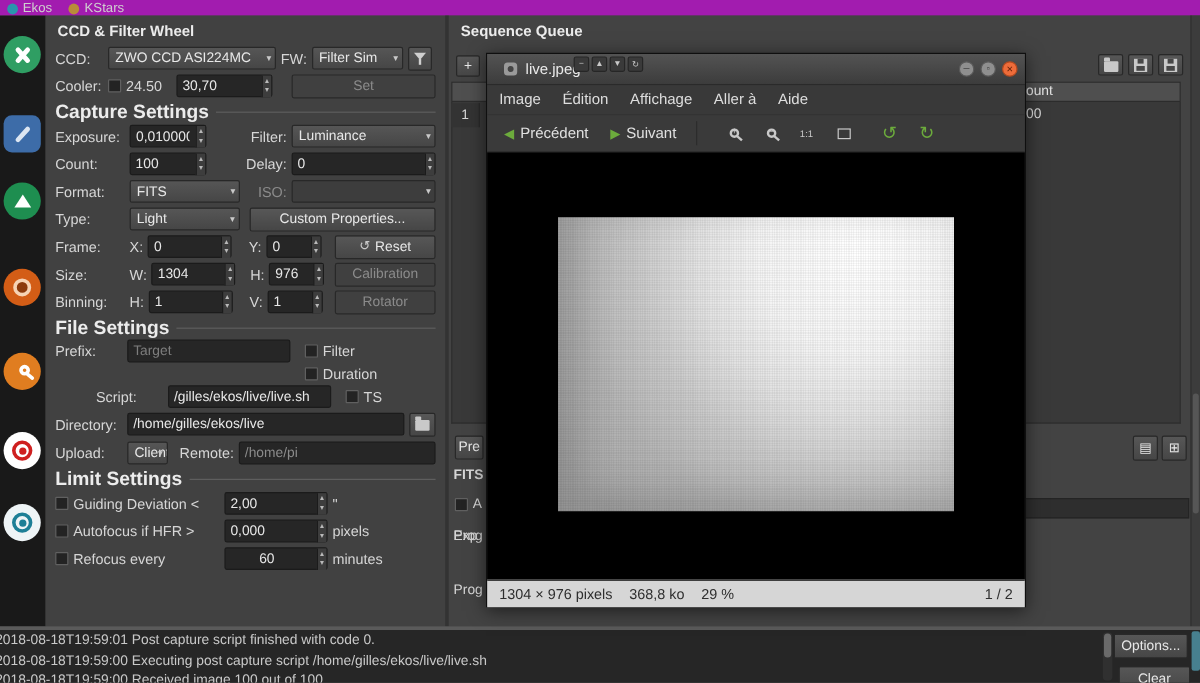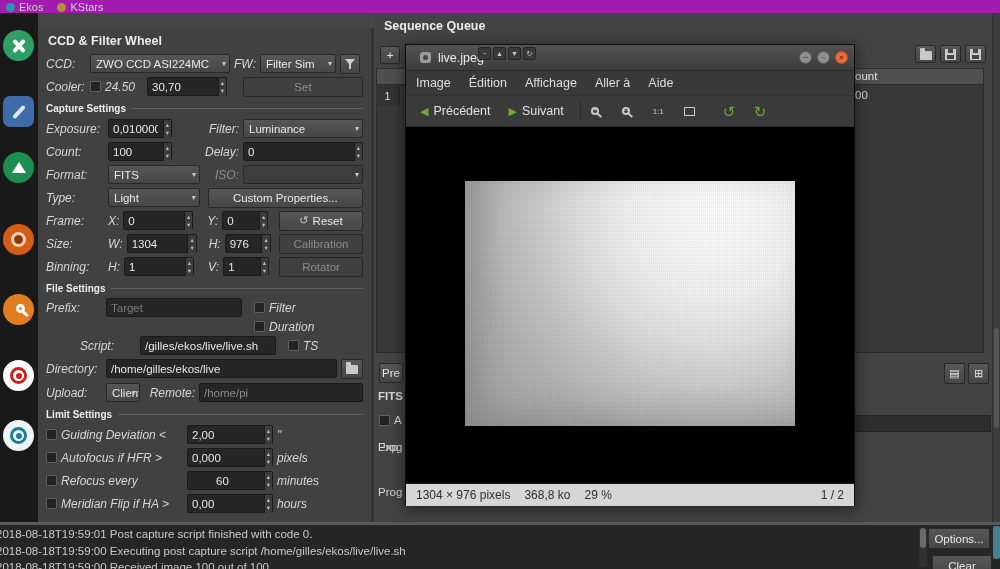--- a/index.html
+++ b/index.html
@@ -27,7 +27,7 @@
   .target.teal { border-color:#1d7f96; } .target.teal::after { background:#1d7f96; }
 
   
-  .ccd-panel { position:absolute; left:38px; top:13px; width:336px; height:509px; background:#414141; border-right:3px solid #333;margin-top:15px; }
+  .ccd-panel { position:absolute; left:38px; top:13px; width:336px; height:509px; background:#414141; border-right:3px solid #333; }
   .queue-panel { position:absolute; left:374px; top:13px; right:0; height:509px; background:#434343; }
   .panel-title { font-weight:bold; color:#ececec; padding:6px 0 4px 10px; font-size:12.5px; }
 

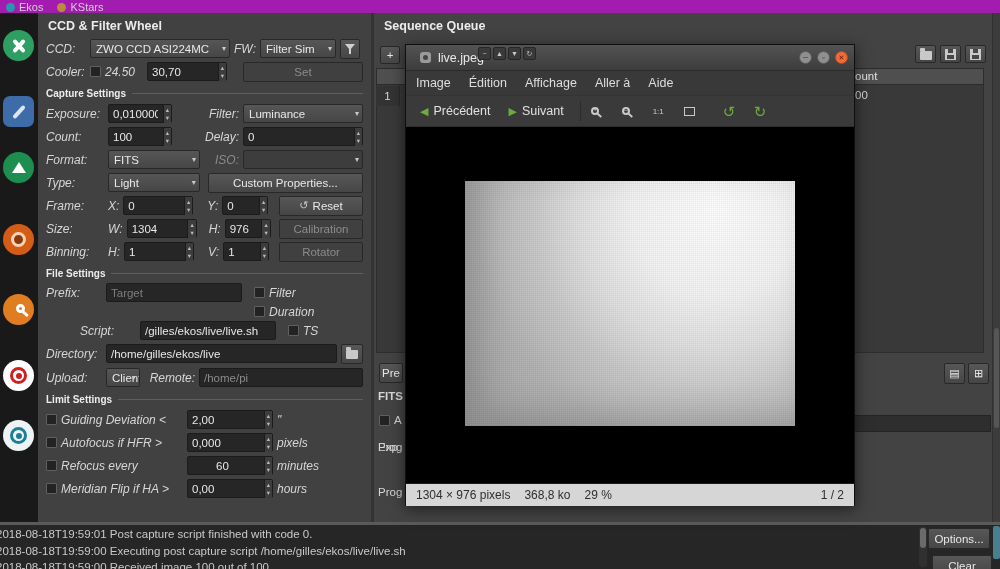--- a/index.html
+++ b/index.html
@@ -32,7 +32,7 @@
   .panel-title { font-weight:bold; color:#ececec; padding:6px 0 4px 10px; font-size:12.5px; }
 
   .row { display:flex; align-items:center; gap:4px; padding:0 8px; height:23px; }
-  .lbl { color:#d6d6d6; font-size:12px; white-space:nowrap;font-style:italic; }
+  .lbl { color:#d6d6d6; font-size:12px; white-space:nowrap; }
   .dim { color:#8b8b8b; }
   .w40{width:40px;flex-shrink:0;} .w56{width:56px;flex-shrink:0;} .w58{width:58px;flex-shrink:0;}
   .sp { flex:1; }

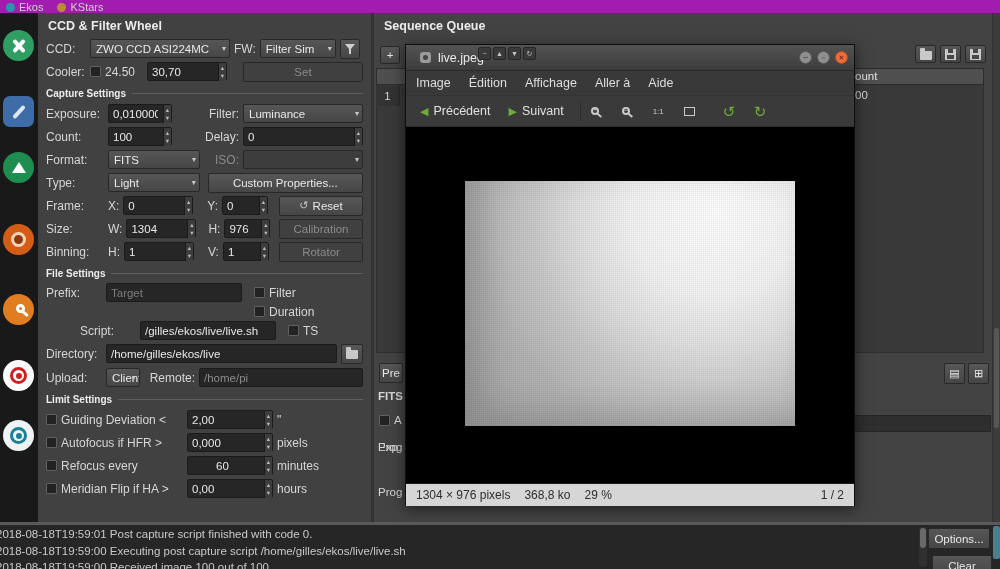--- a/index.html
+++ b/index.html
@@ -38,7 +38,7 @@
   .sp { flex:1; }
 
   .sect { display:flex; align-items:center; gap:6px; padding:3px 8px 1px 8px; height:19px; }
-  .sect .t { font-weight:bold; font-size:10px; color:#ececec; white-space:nowrap; }
+  .sect .t { font-weight:bold; font-size:16px; color:#ececec; white-space:nowrap; }
   .sect::after { content:""; flex:1; height:1px; background:#5e5e5e; }
 
   .combo { display:flex; align-items:center; background:linear-gradient(#565656,#464646); border:1px solid #282828; border-radius:2px; height:19px; padding:0 15px 0 5px; position:relative; font-size:11.5px; color:#e8e8e8; white-space:nowrap; overflow:hidden; }

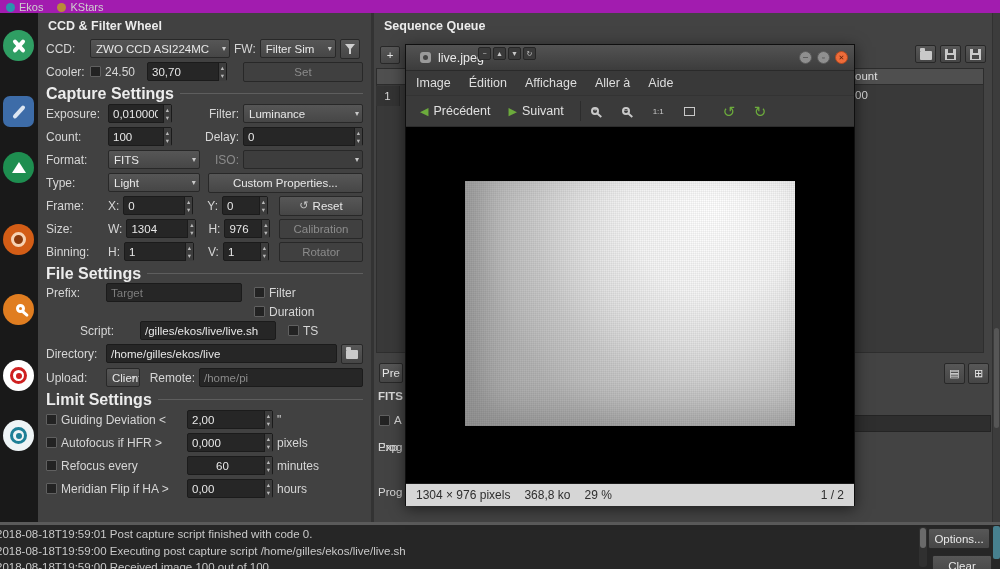--- a/index.html
+++ b/index.html
@@ -105,7 +105,7 @@
   .tbtn { display:flex; align-items:center; gap:5px; color:#e0e0e0; font-size:12.5px; padding:3px 6px; border-radius:2px; }
   .garrow { color:#6cab3c; font-size:11px; }
   .tsep { width:1px; height:20px; background:#2c2c2c; margin:0 4px; }
-  .tibtn { width:25px; height:24px; display:flex; align-items:center; justify-content:flex-start; border-radius:2px; }
+  .tibtn { width:25px; height:24px; display:flex; align-items:center; justify-content:flex-end; border-radius:2px; }
   .imag { width:8px; height:8px; border:2px solid #c9c9c9; border-radius:50%; position:relative; }
   .imag::after { content:""; position:absolute; width:6px; height:2px; background:#c9c9c9; right:-5px; bottom:-3px; transform:rotate(40deg); }
   .imag.plus::before { content:"+"; position:absolute; left:0; top:-4px; font-size:8px; color:#c9c9c9; }

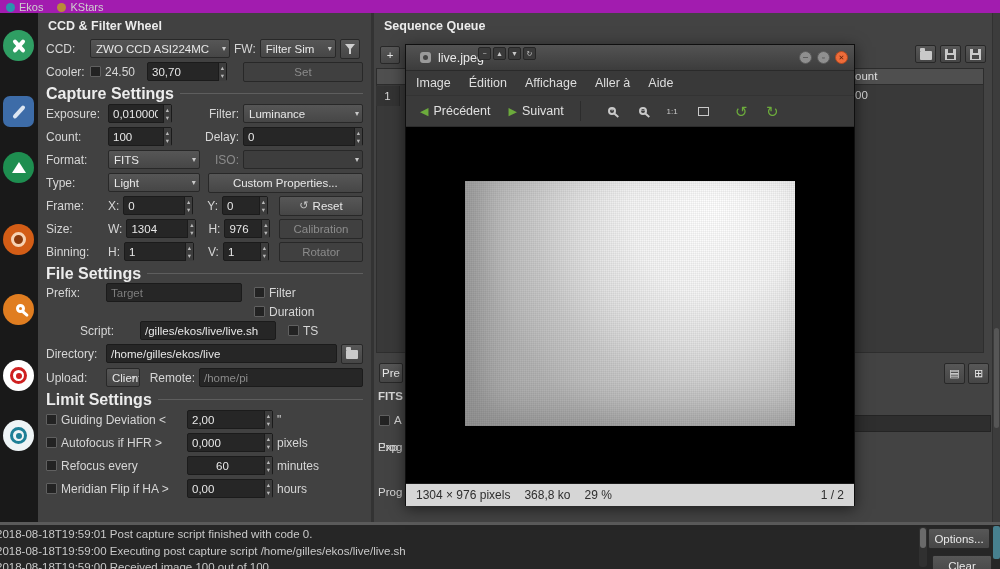--- a/index.html
+++ b/index.html
@@ -365,14 +365,6 @@
       </span>
     <span class="lbl">minutes</span>
   </div>
-  <div class="row">
-    <span class="cb"></span>
-    <span class="lbl" style="width:122px;">Meridian Flip if HA &gt;</span>
-    <span class="spin" style="width:86px;">
-        <input value="0,00" style="">
-      </span>
-    <span class="lbl">hours</span>
-  </div>
 </div>
 
 <div class="queue-panel">

